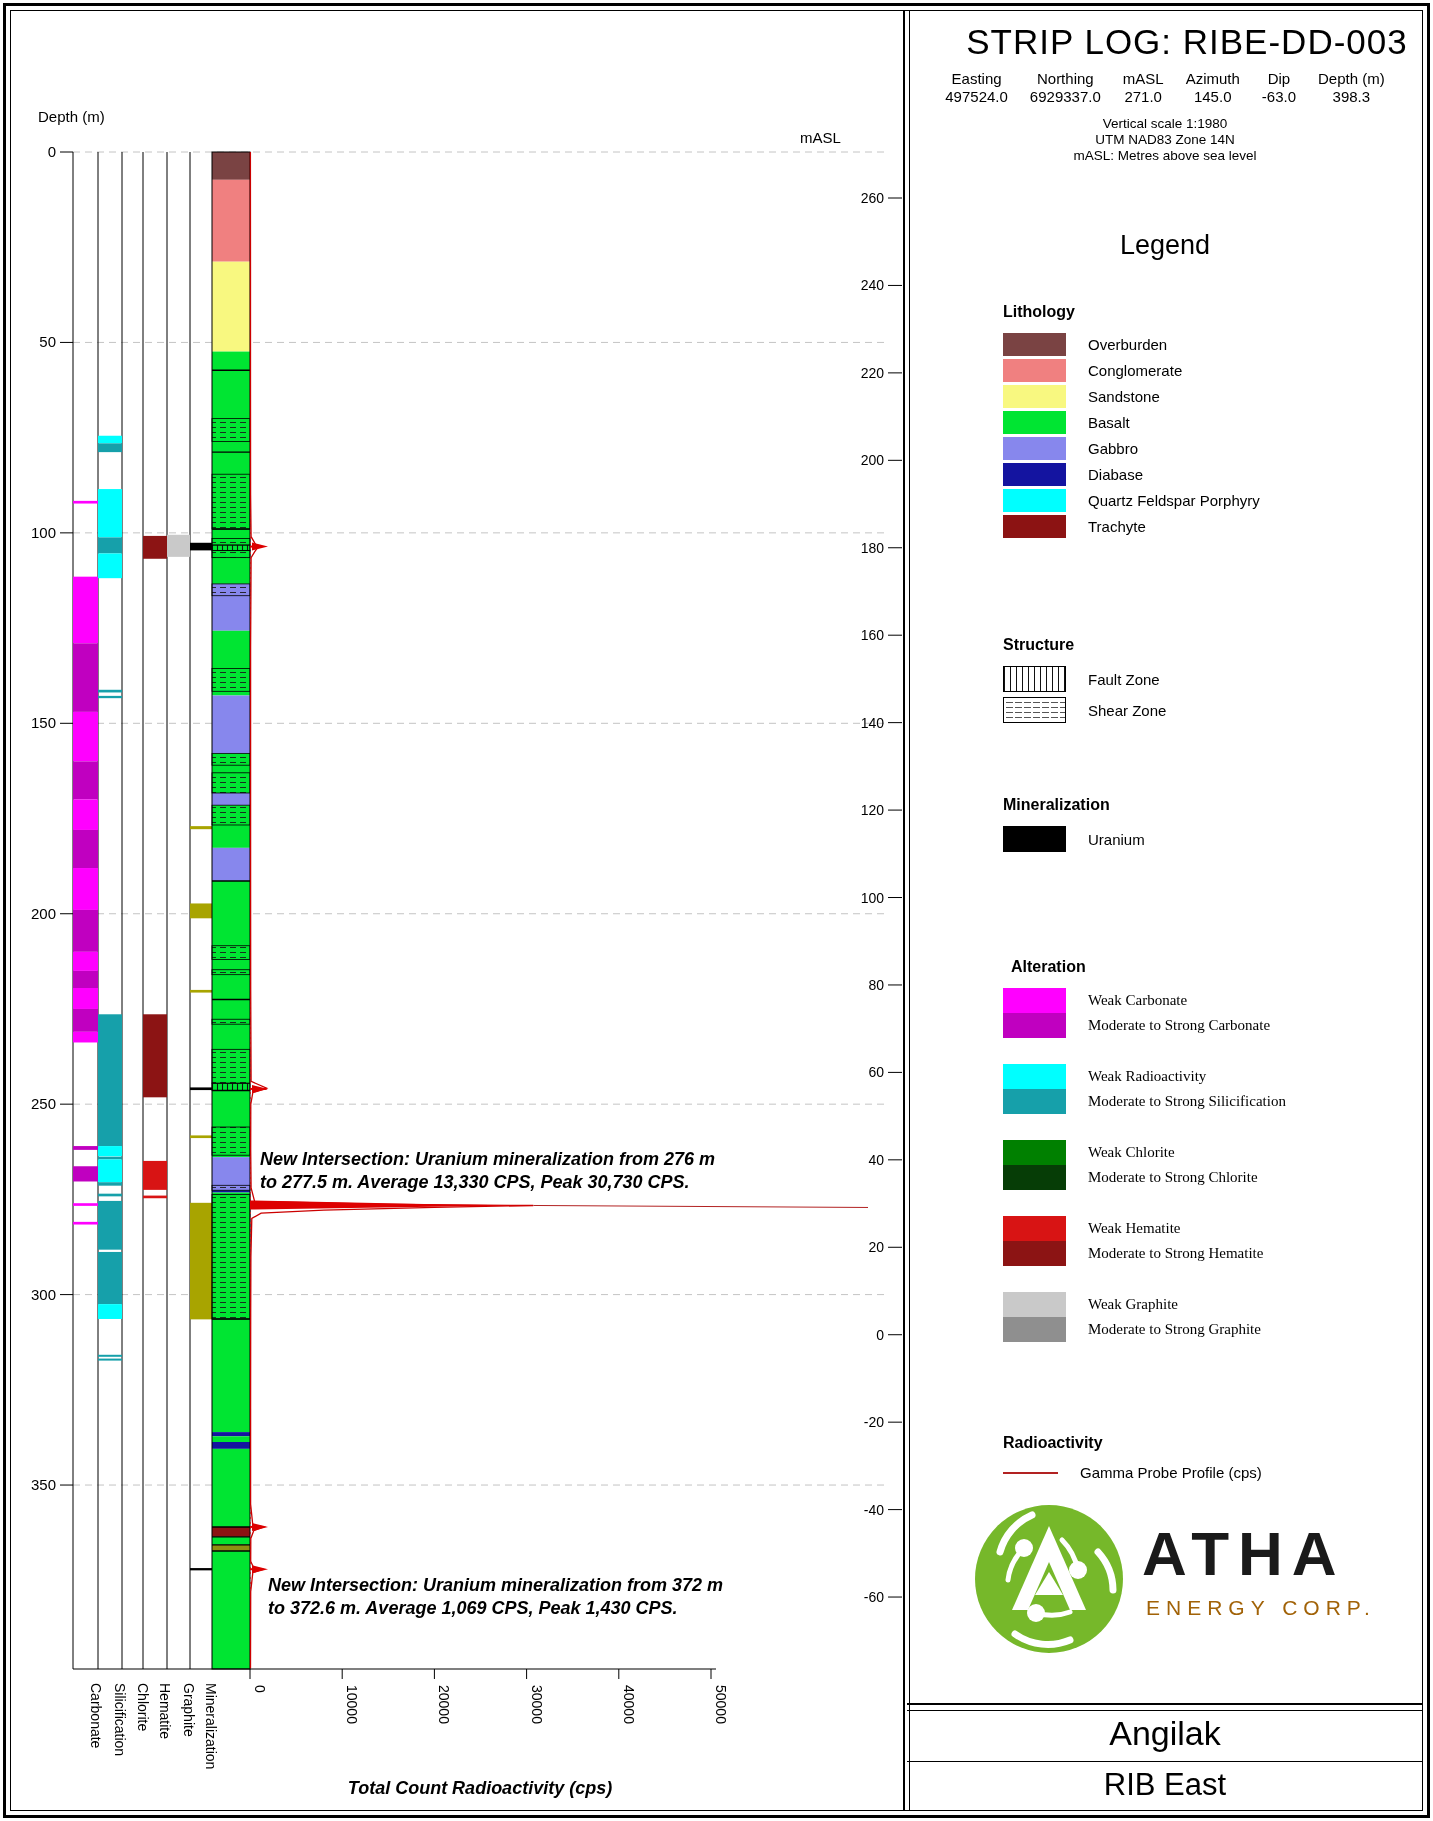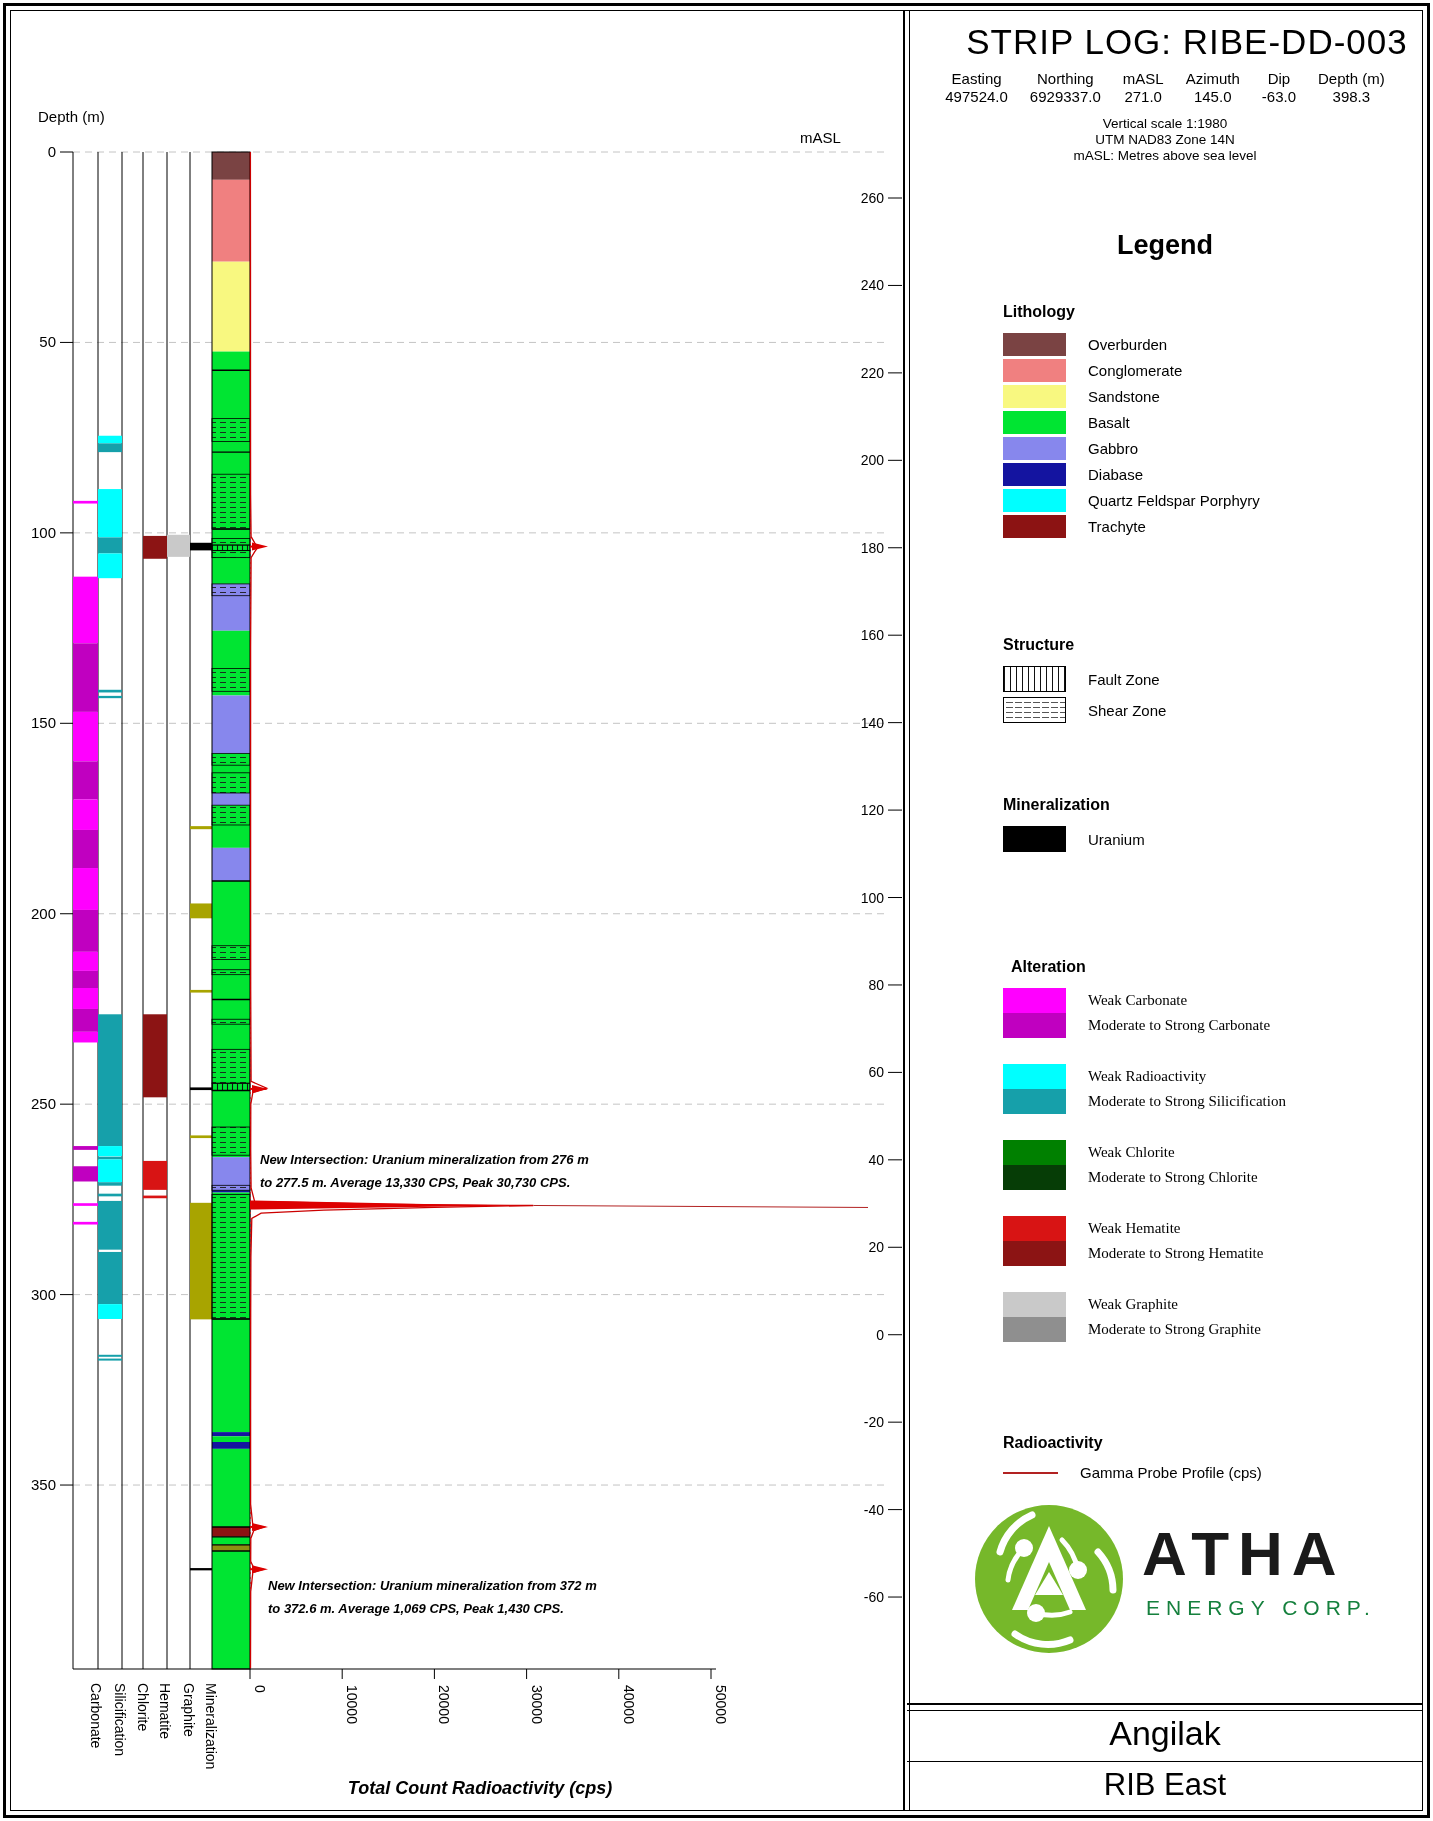--- a/index.html
+++ b/index.html
@@ -16,7 +16,7 @@
   .tb-field{text-align:center;font-size:15px;line-height:18px;}
   .tb-notes{margin-top:10px;font-size:13.5px;line-height:16px;}
   .legend-title{position:absolute;left:905px;top:230px;width:520px;text-align:center;
-                font-size:27px;font-weight:bold;}
+                font-size:27px;font-weight:normal;}
   .leg-section{position:absolute;left:1003px;width:420px;}
   .leg-head{font-size:16px;font-weight:bold;margin-bottom:12px;}
   .leg-row{display:flex;align-items:center;margin-bottom:3px;}

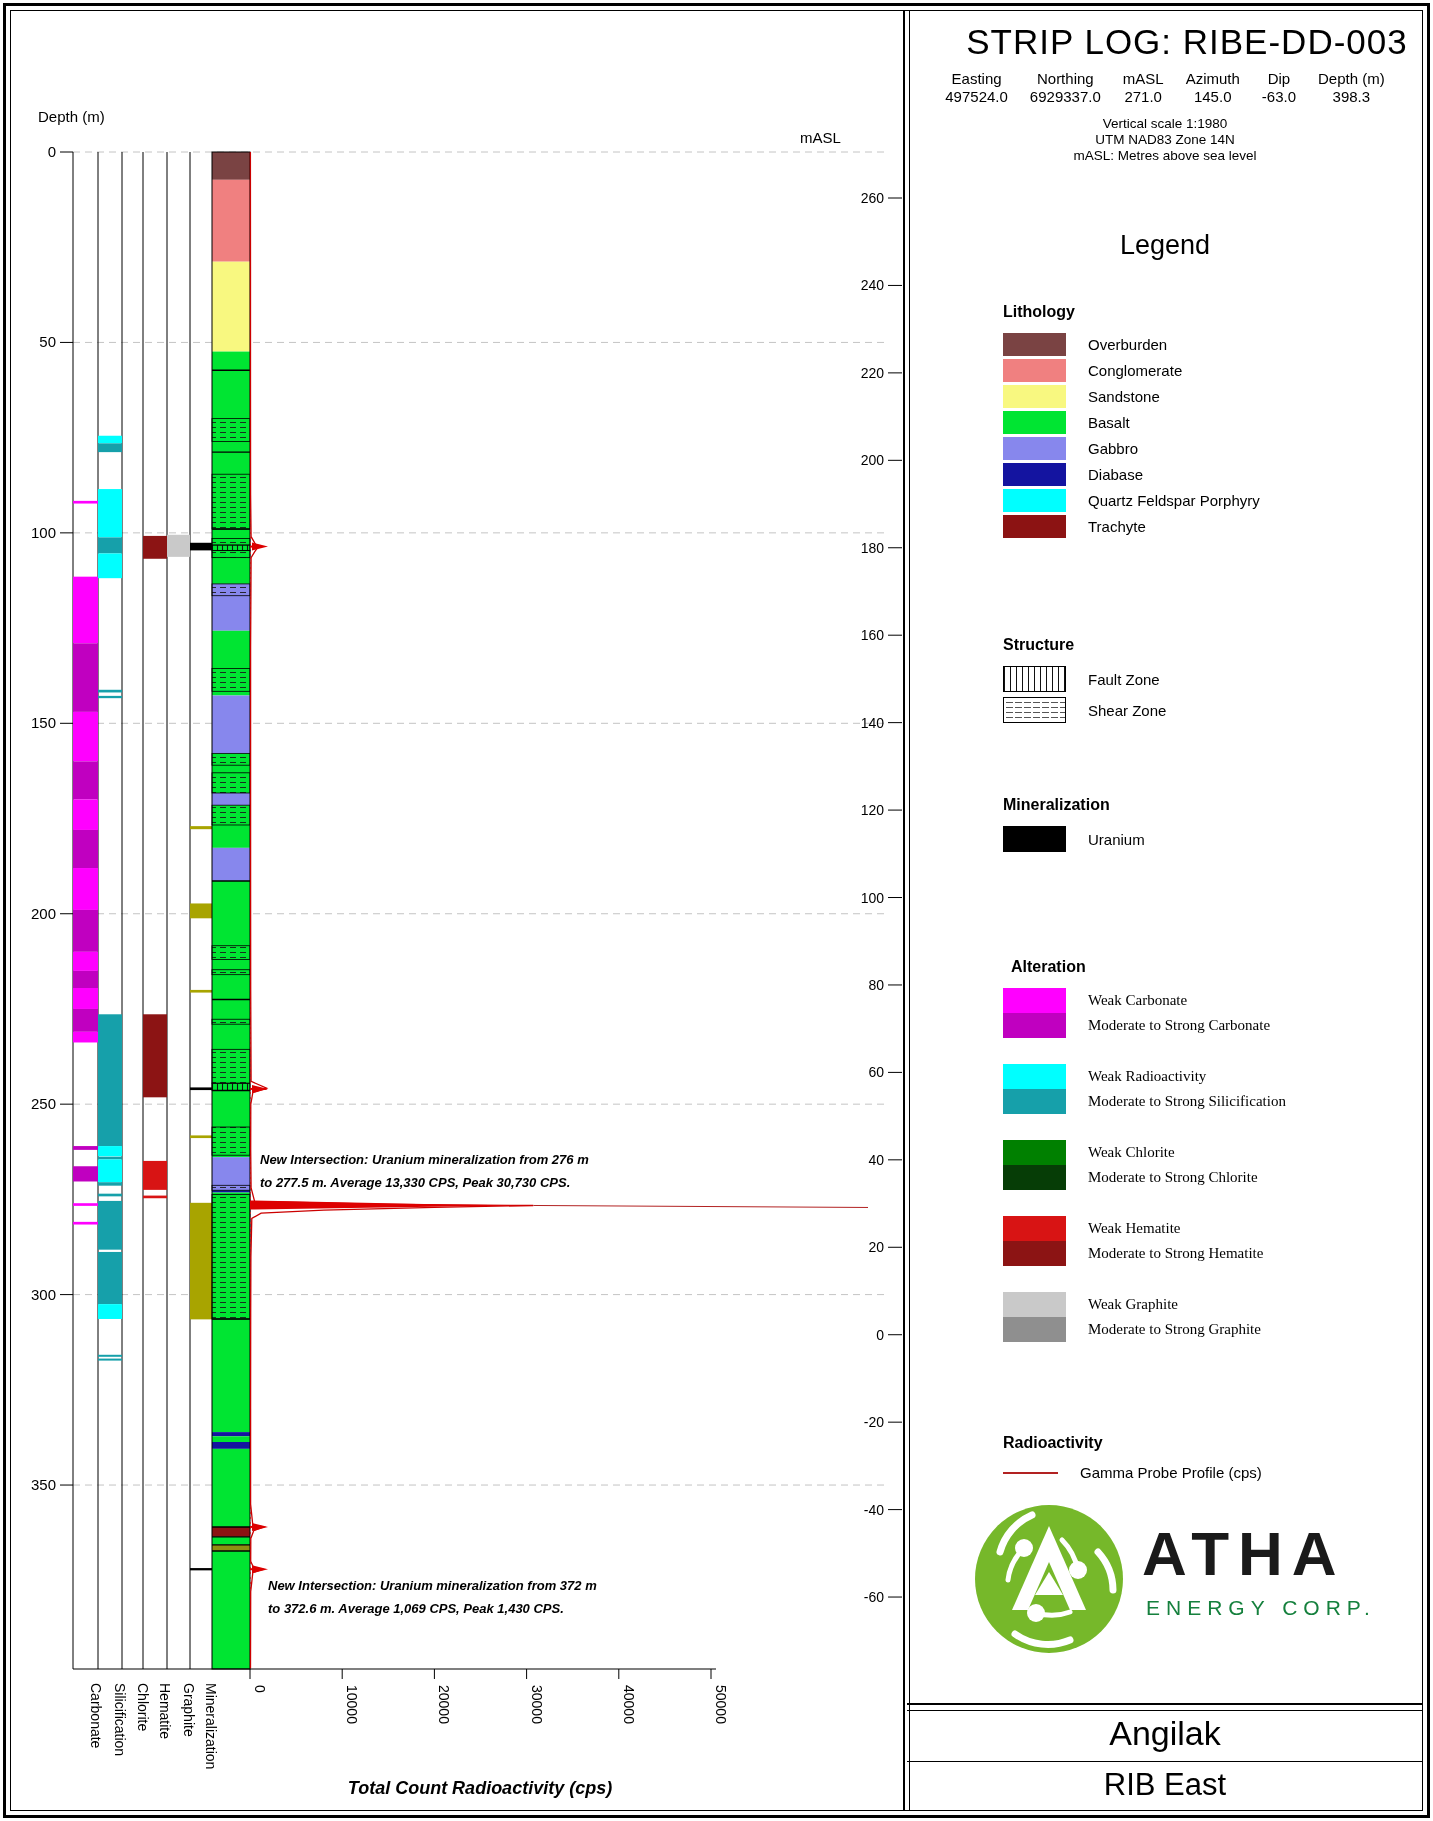--- a/index.html
+++ b/index.html
@@ -42,7 +42,7 @@
   .footer-line2{position:absolute;left:905px;top:1767px;width:520px;text-align:center;font-size:31px;}
   
   #strip-svg{position:absolute;left:0;top:0;}
-  .annotation{position:absolute;font-size:13px;font-weight:bold;font-style:italic;
+  .annotation{position:absolute;font-size:18px;font-weight:bold;font-style:italic;
               line-height:23px;white-space:nowrap;}
   .xaxis-title{position:absolute;left:250px;top:1778px;width:460px;text-align:center;
                font-size:18px;font-weight:bold;font-style:italic;}

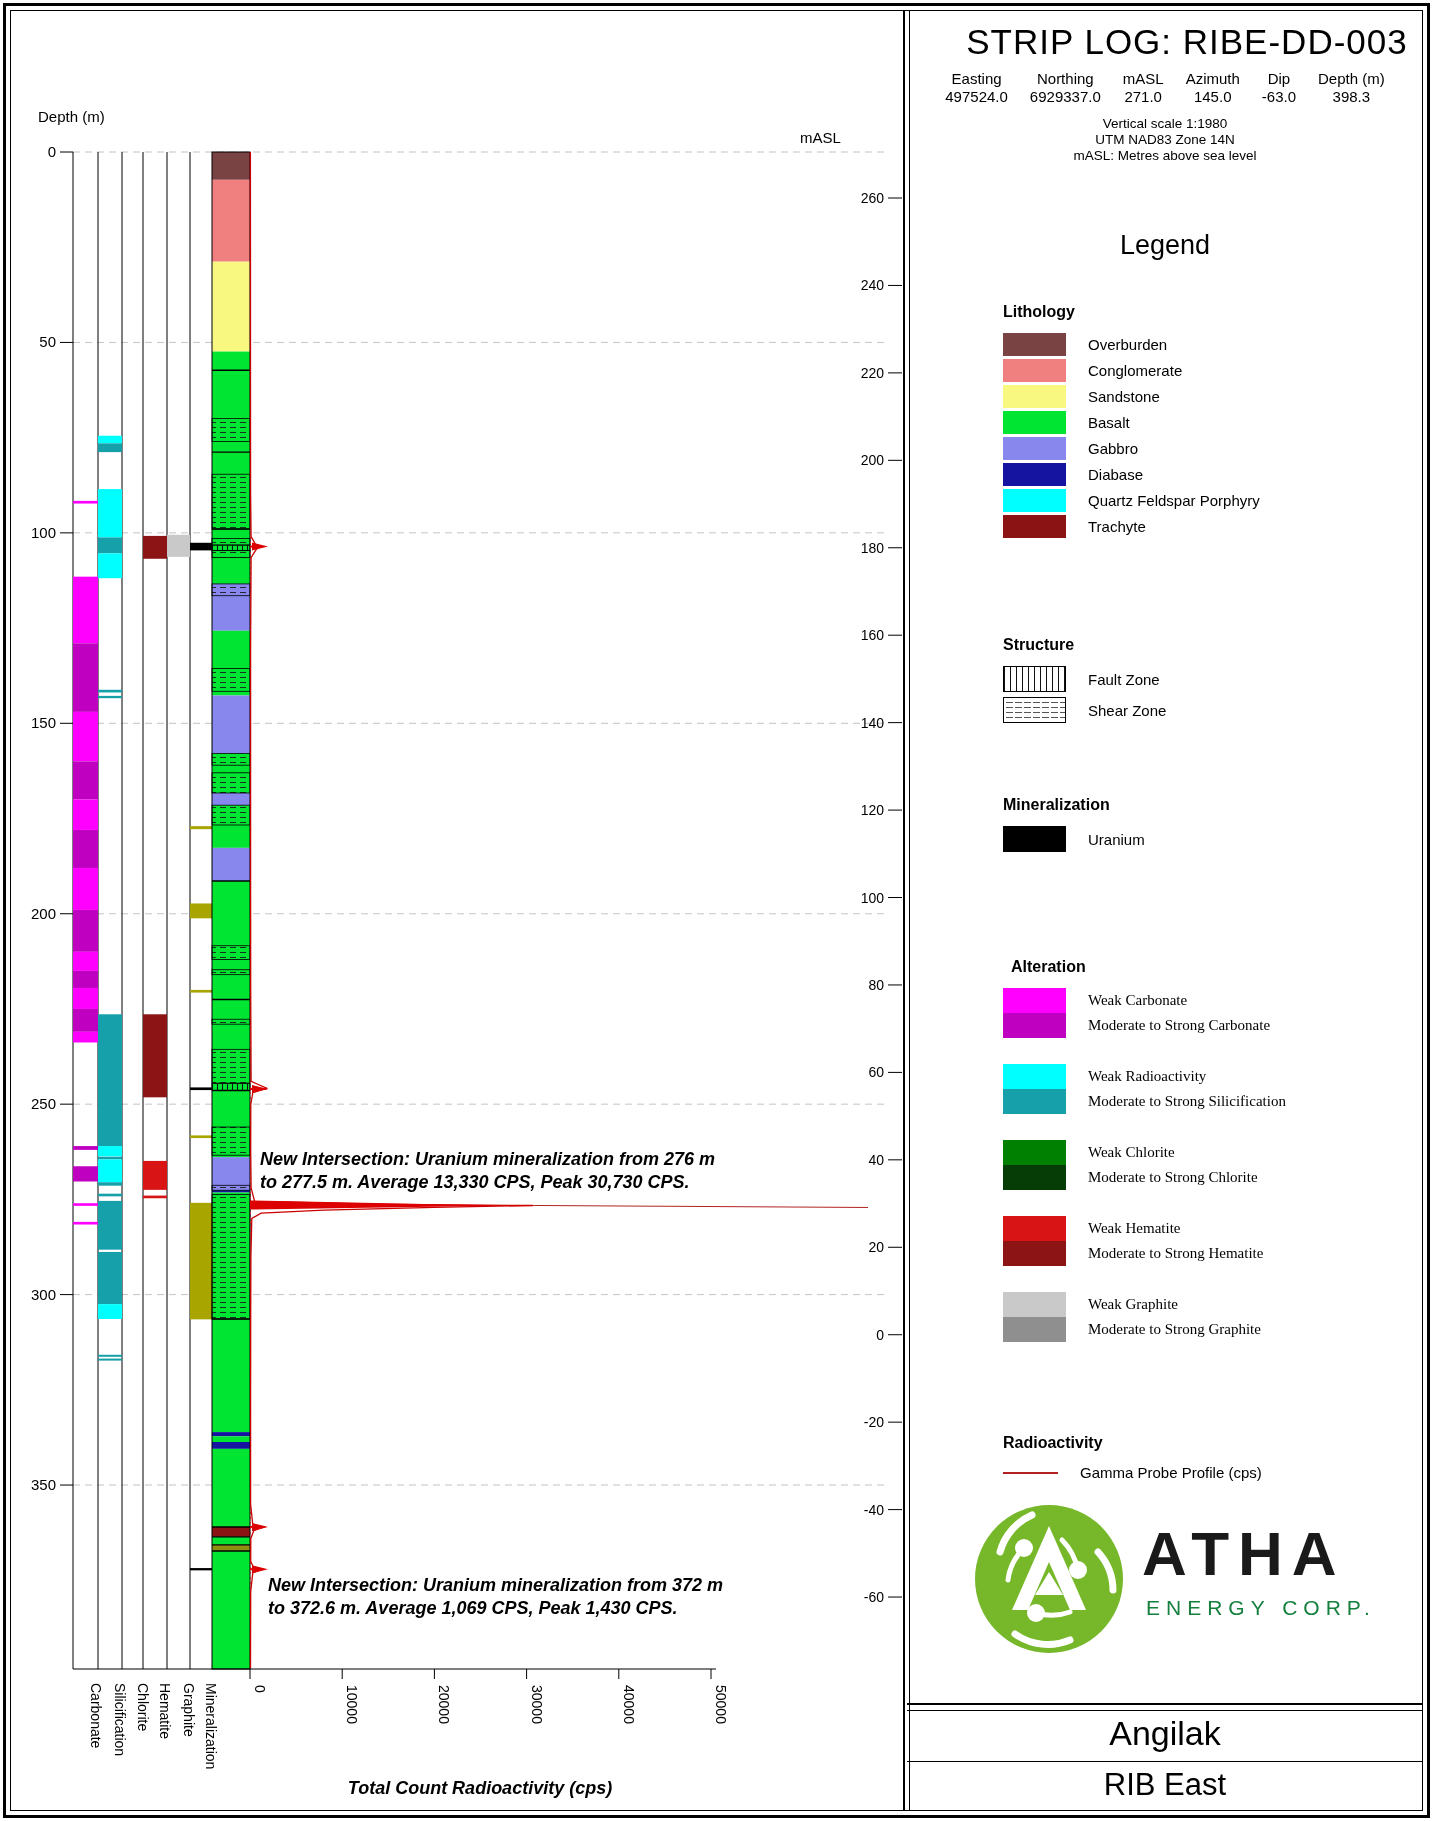--- a/index.html
+++ b/index.html
@@ -34,7 +34,7 @@
   .logo-wrap{position:absolute;left:970px;top:1500px;width:460px;height:165px;}
   .logo-word{position:absolute;left:172px;top:18px;font-size:62px;font-weight:bold;
              letter-spacing:9px;color:#1a1a1a;}
-  .logo-sub{position:absolute;left:176px;top:96px;font-size:21px;letter-spacing:6px;color:#15803d;}
+  .logo-sub{position:absolute;left:176px;top:96px;font-size:21px;letter-spacing:6px;color:#a16207;}
   .footer-topline{position:absolute;left:907px;top:1703px;right:10px;height:5px;
                   border-top:2px solid #000;border-bottom:1px solid #000;}
   .footer-midline{position:absolute;left:907px;top:1761px;right:10px;border-top:1px solid #000;}

